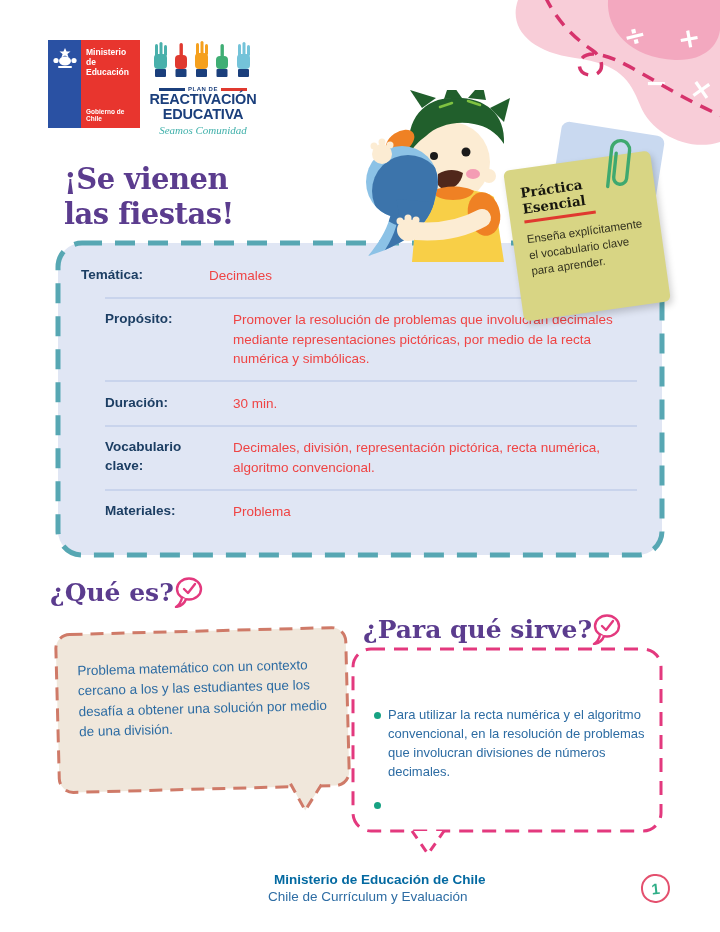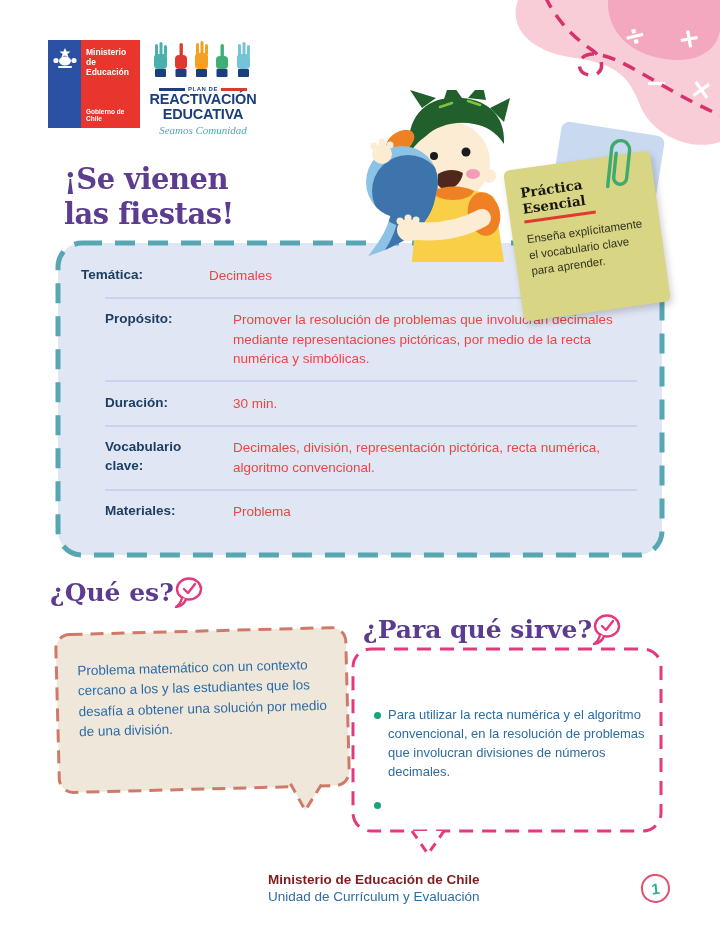--- a/index.html
+++ b/index.html
@@ -106,7 +106,7 @@
 
   
   .footer { position:absolute; left:268px; top:872px; z-index:2; }
-  .footer-line1 { font-size:13.5px; font-weight:bold; color:#7f1d1d; }
+  .footer-line1 { font-size:13.5px; font-weight:bold; color:#0369a1;margin-left:6px; }
   .footer-line2 { font-size:13.5px; color:#2e6da4; margin-top:2px; }
   .page-num {
     position:absolute; left:641px; top:874px; width:29px; height:29px;

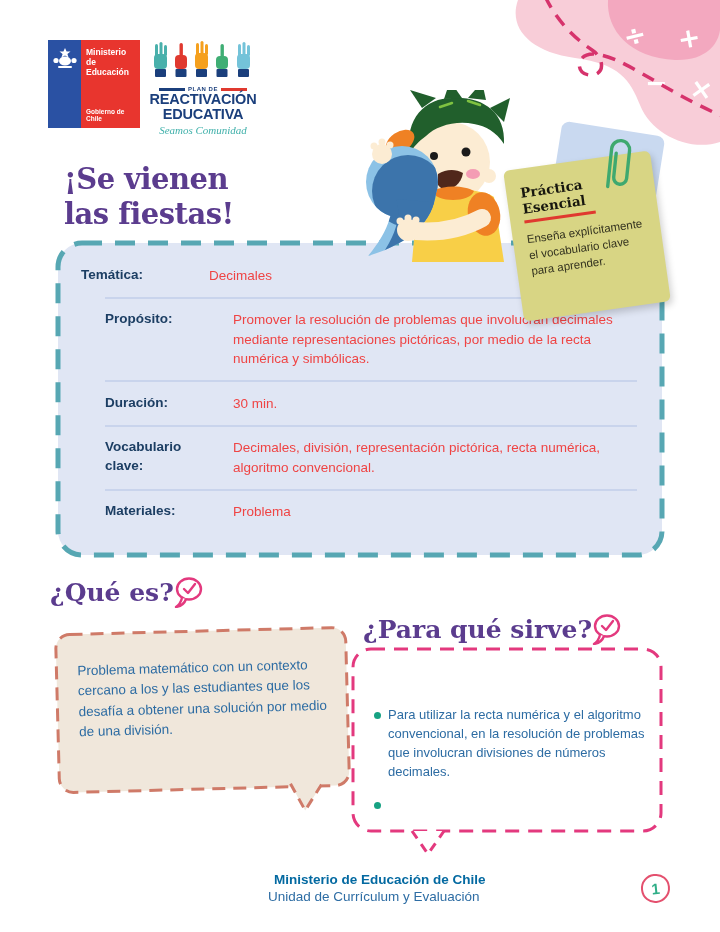--- a/index.html
+++ b/index.html
@@ -333,7 +333,7 @@
 
   <div class="footer">
     <div class="footer-line1">Ministerio de Educación de Chile</div>
-    <div class="footer-line2">Unidad de Currículum y Evaluación</div>
+    <div class="footer-line2">Chile de Currículum y Evaluación</div>
   </div>
   <div class="page-num">1</div>
 

